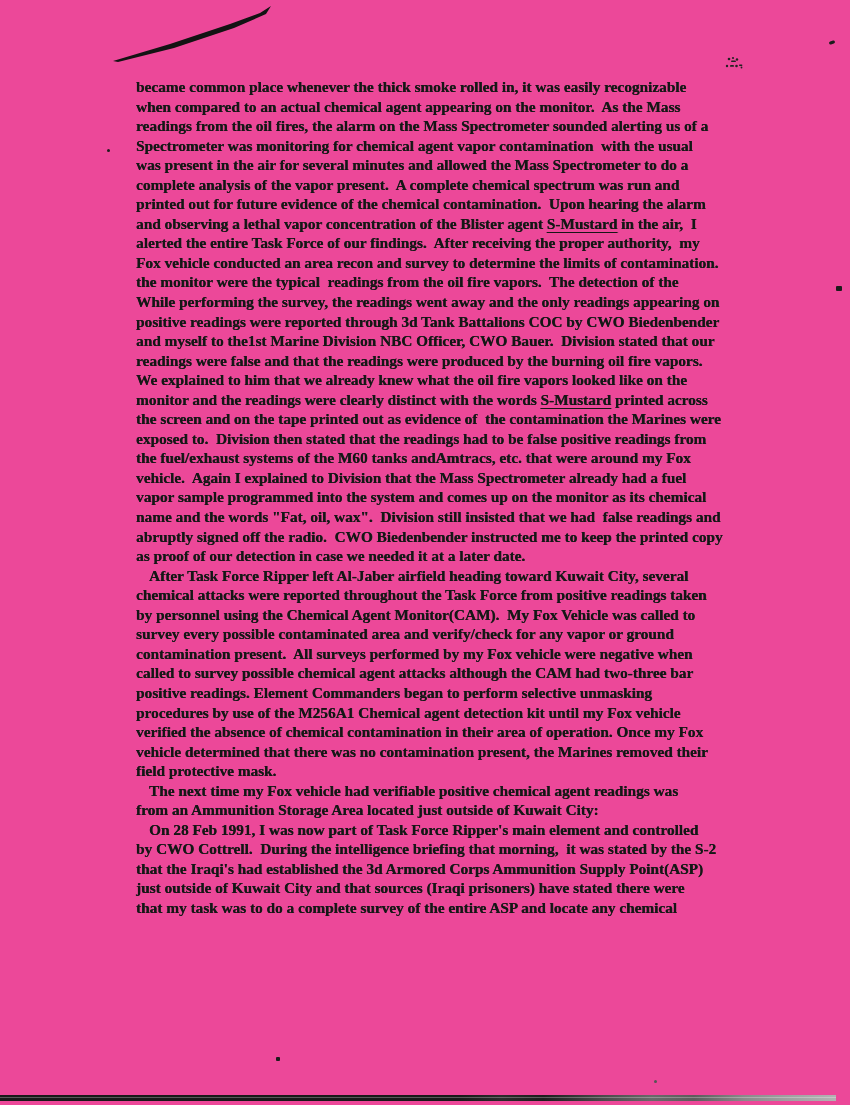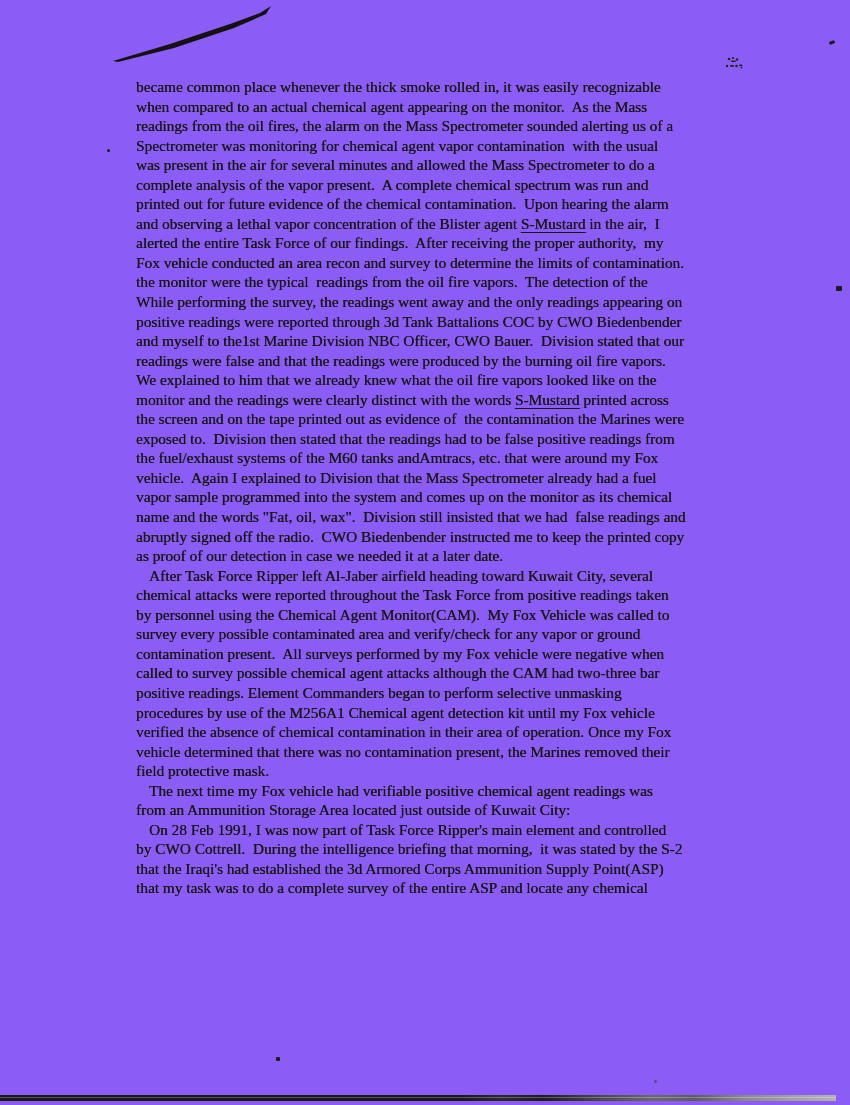--- a/index.html
+++ b/index.html
@@ -12,7 +12,8 @@
   }
   .page {
     position:absolute; inset:0;
-    background:#8b5cf6;
+    background:#ec4899;
+    font-weight:bold;
   }
   
   .doc-text {

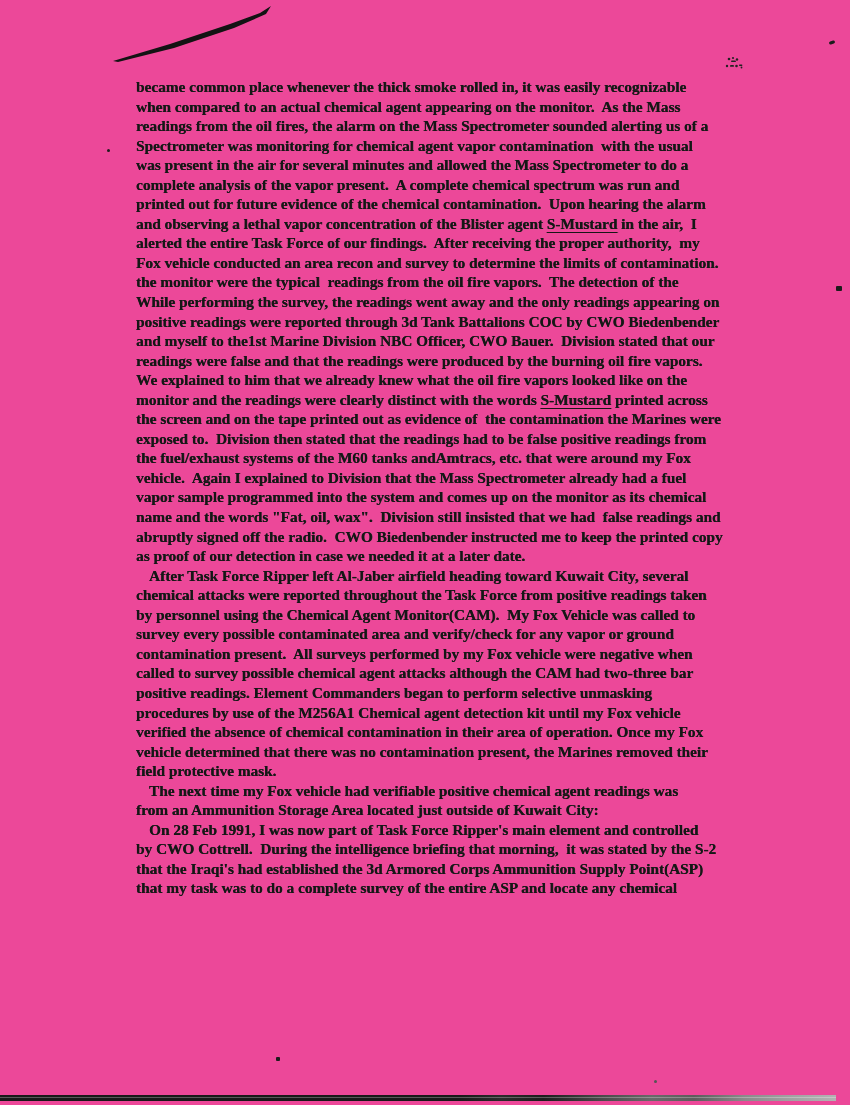--- a/index.html
+++ b/index.html
@@ -135,6 +135,7 @@
         <div class="line indent"><span>On 28 Feb 1991, I was now part of Task Force Ripper's main element and controlled</span></div>
         <div class="line"><span>by CWO Cottrell.  During the intelligence briefing that morning,  it was stated by the S-2</span></div>
         <div class="line"><span>that the Iraqi's had established the 3d Armored Corps Ammunition Supply Point(ASP)</span></div>
+        <div class="line"><span>just outside of Kuwait City and that sources (Iraqi prisoners) have stated there were</span></div>
         <div class="line"><span>that my task was to do a complete survey of the entire ASP and locate any chemical</span></div>
       </div>
     </div>

